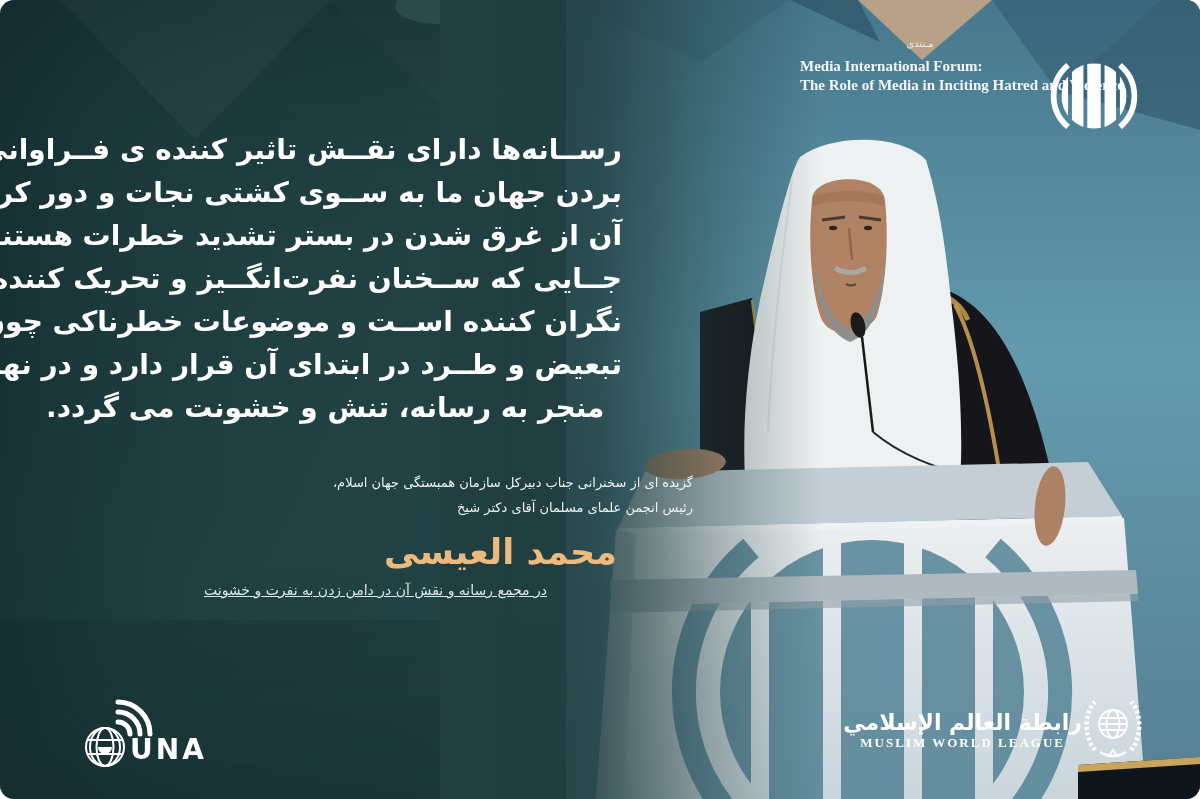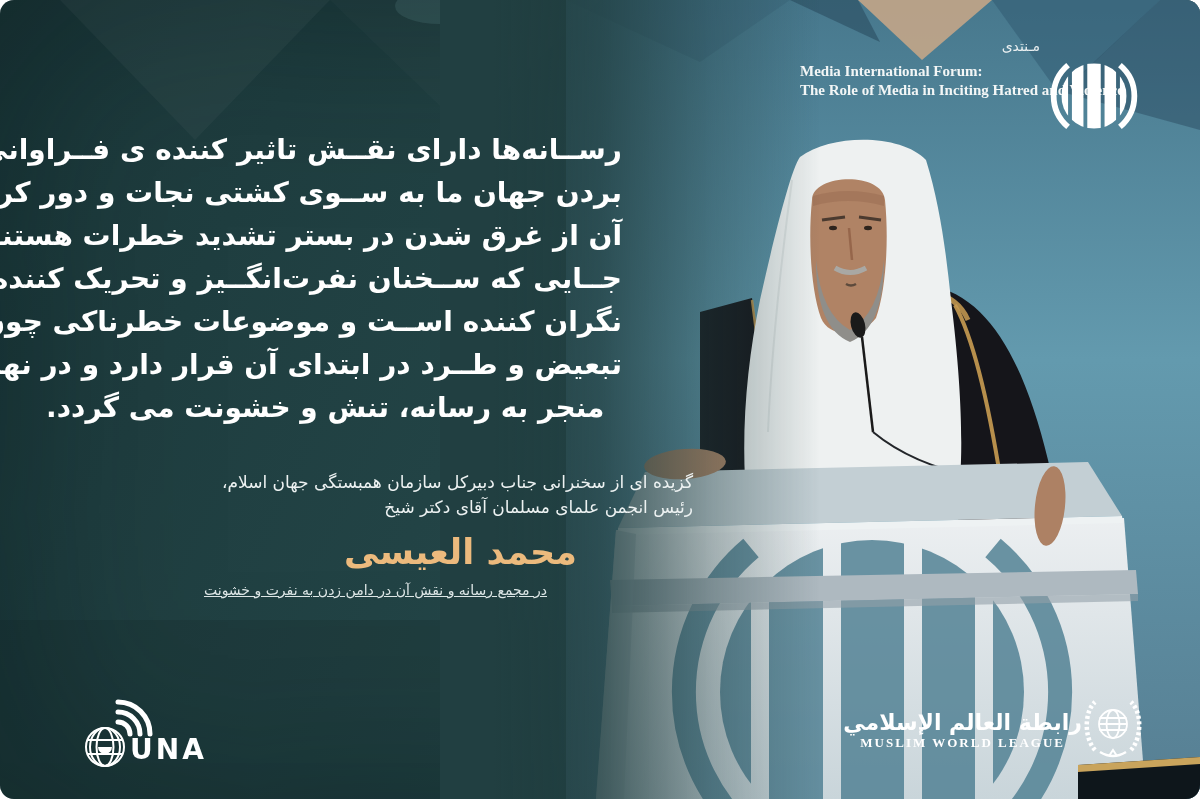--- a/index.html
+++ b/index.html
@@ -18,7 +18,7 @@
   }
   
   .forum-header{position:absolute;top:38px;right:160px;width:240px;color:#f3f6f6;text-align:right;direction:rtl;}
-  .forum-title-small{font-size:14px;letter-spacing:1px;opacity:.95;}
+  .forum-title-small{font-size:10px;letter-spacing:1px;opacity:.95;text-align:center;}
   .forum-title-ar{font-size:21px;font-weight:bold;white-space:nowrap;margin-top:3px;}
   .forum-title-en{direction:ltr;text-align:left;font-family:"Liberation Serif",serif;font-size:15px;line-height:19px;margin-top:8px;white-space:nowrap;font-weight:bold;}
   .forum-logo{position:absolute;top:50px;right:58px;width:96px;height:92px;}

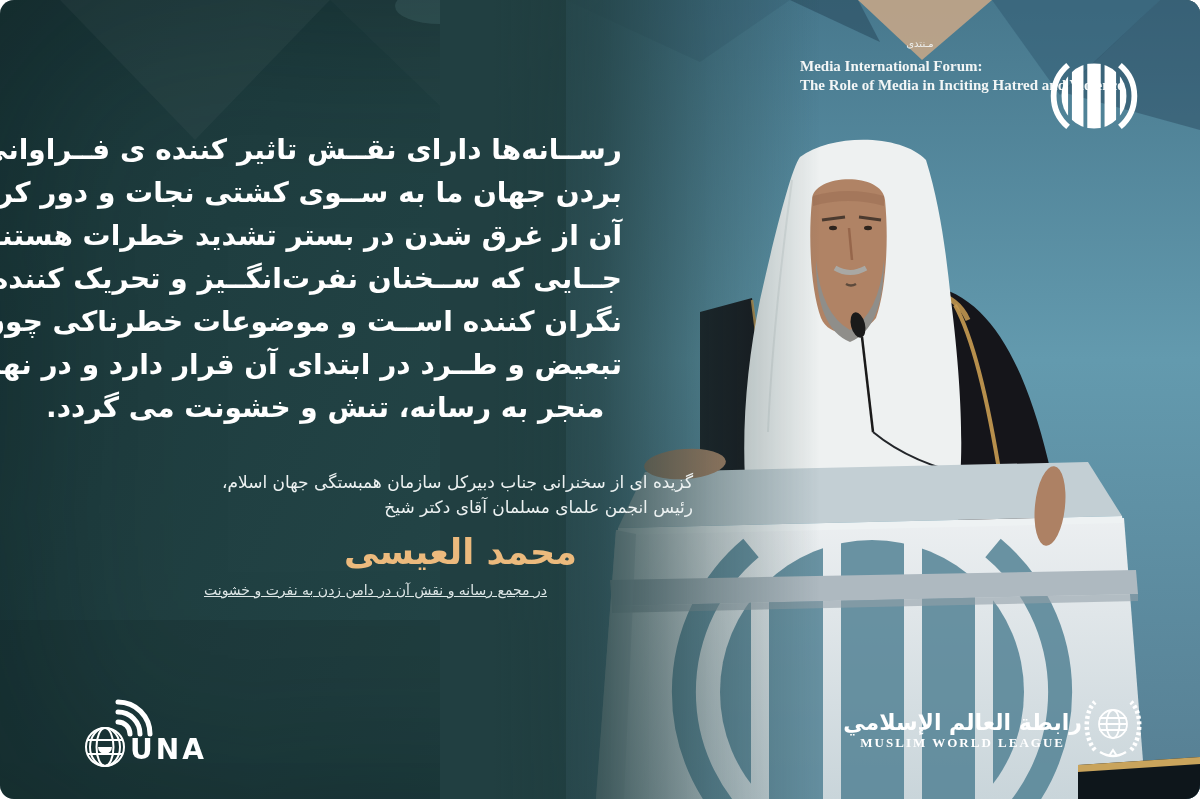--- a/index.html
+++ b/index.html
@@ -28,7 +28,7 @@
   .quote .qline.last{text-align:left;}
   
   .attribution{position:absolute;top:470px;right:507px;width:620px;direction:rtl;text-align:right;color:#edf2f2;}
-  .attr-line{font-size:17px;line-height:25px;white-space:nowrap;}
+  .attr-line{font-size:13px;line-height:25px;white-space:nowrap;}
   .speaker-name{font-size:35px;font-weight:bold;color:#ecba7d;margin:12px 116px 0 0;white-space:nowrap;}
   .event-line{font-size:14px;color:#dde6e6;margin:10px 146px 5px 0;white-space:nowrap;text-decoration:underline;}
   

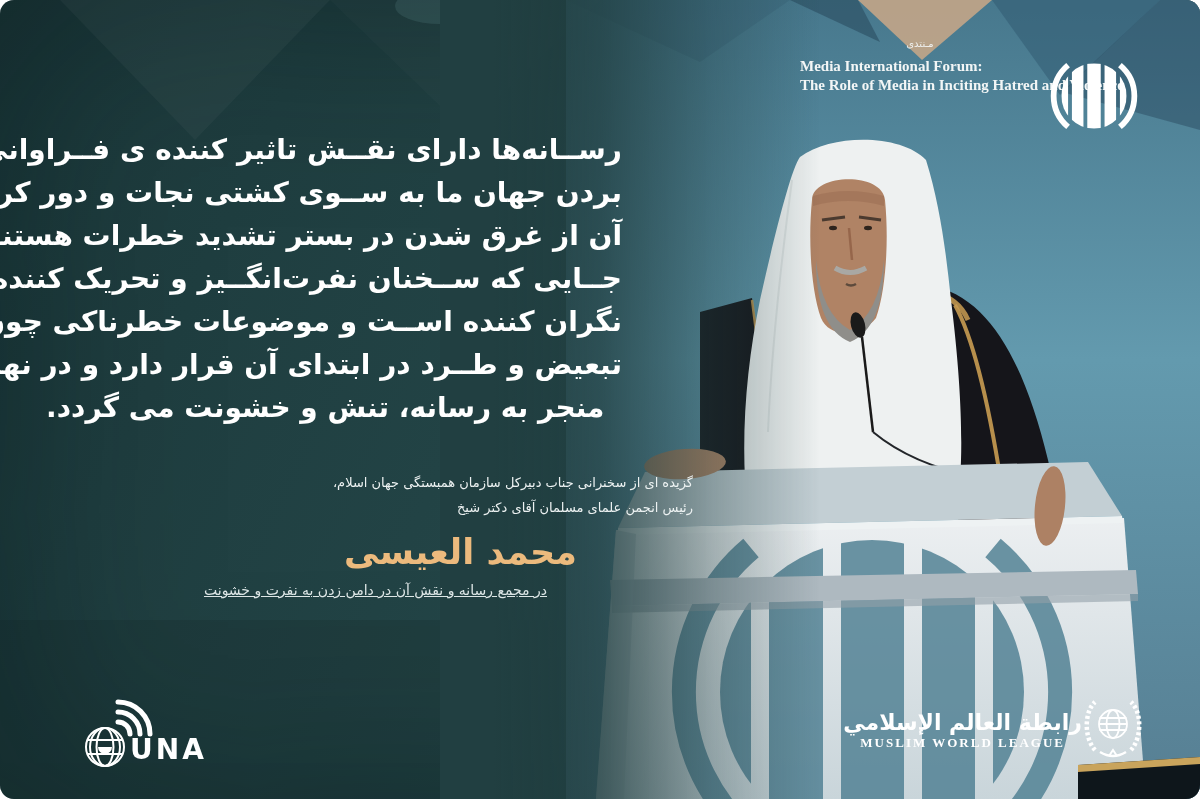--- a/index.html
+++ b/index.html
@@ -29,7 +29,7 @@
   
   .attribution{position:absolute;top:470px;right:507px;width:620px;direction:rtl;text-align:right;color:#edf2f2;}
   .attr-line{font-size:13px;line-height:25px;white-space:nowrap;}
-  .speaker-name{font-size:35px;font-weight:bold;color:#ecba7d;margin:12px 116px 0 0;white-space:nowrap;}
+  .speaker-name{font-size:35px;font-weight:bold;color:#ecba7d;margin:12px 76px 0 0;white-space:nowrap;}
   .event-line{font-size:14px;color:#dde6e6;margin:10px 146px 5px 0;white-space:nowrap;text-decoration:underline;}
   
   .una{position:absolute;left:84px;top:692px;width:120px;height:86px;}

